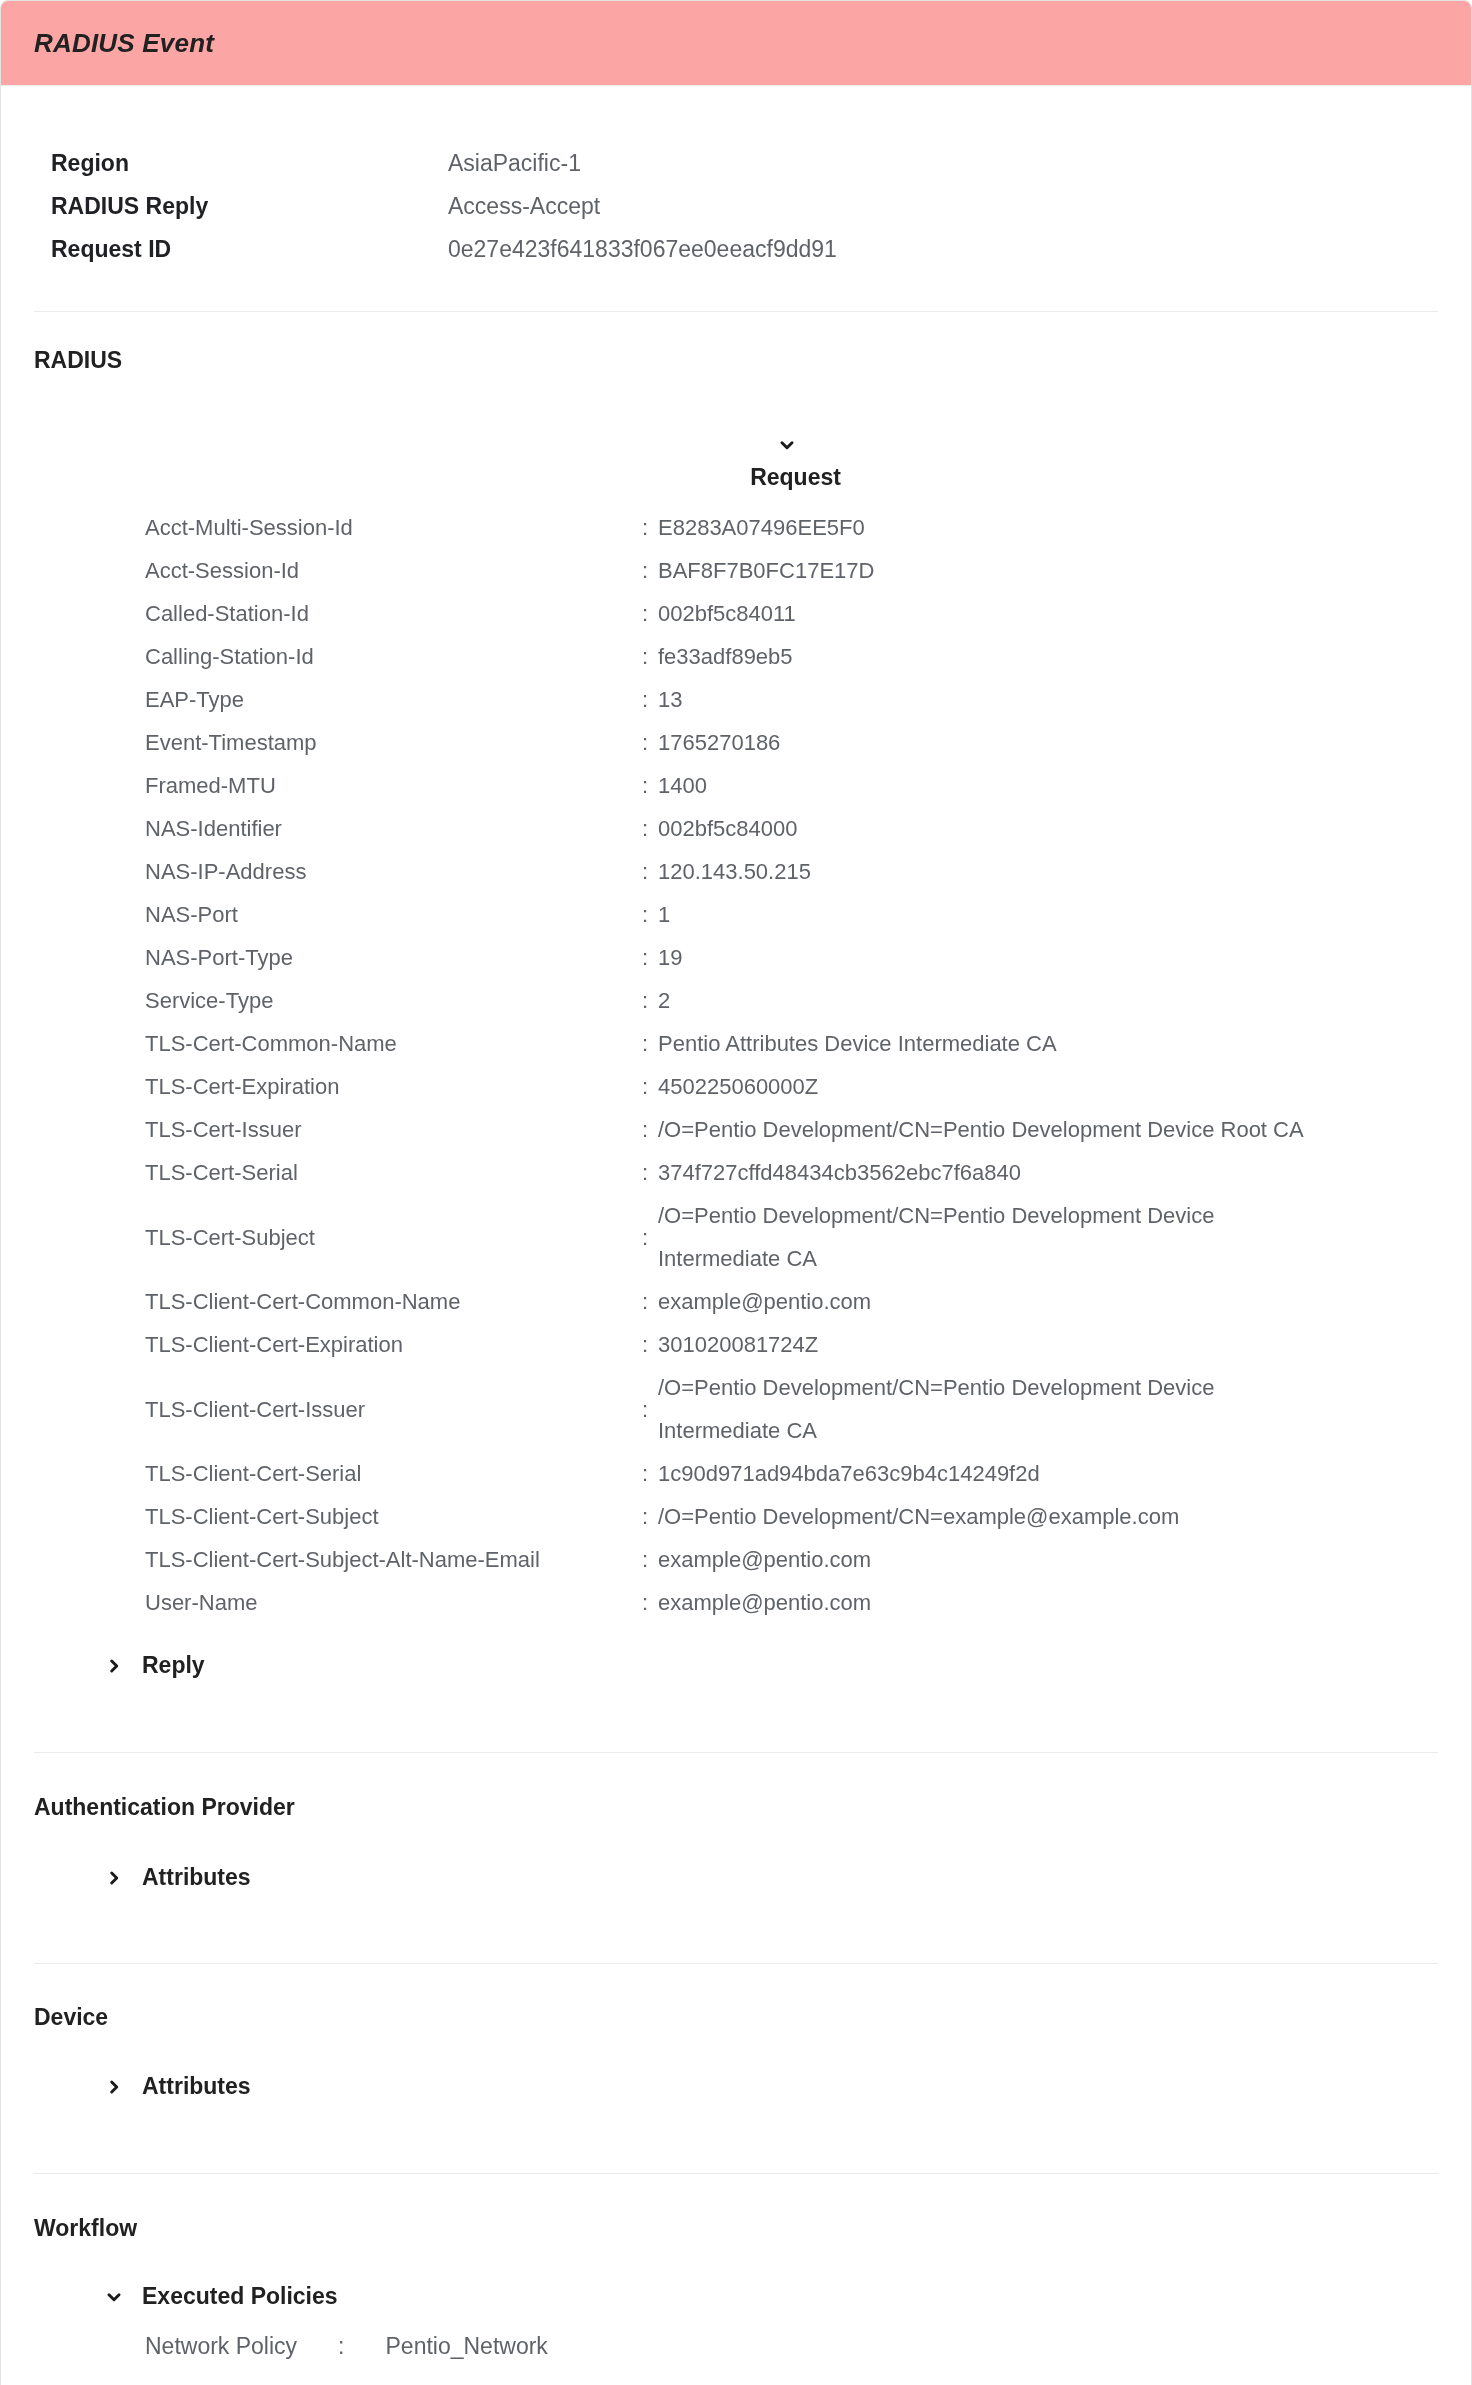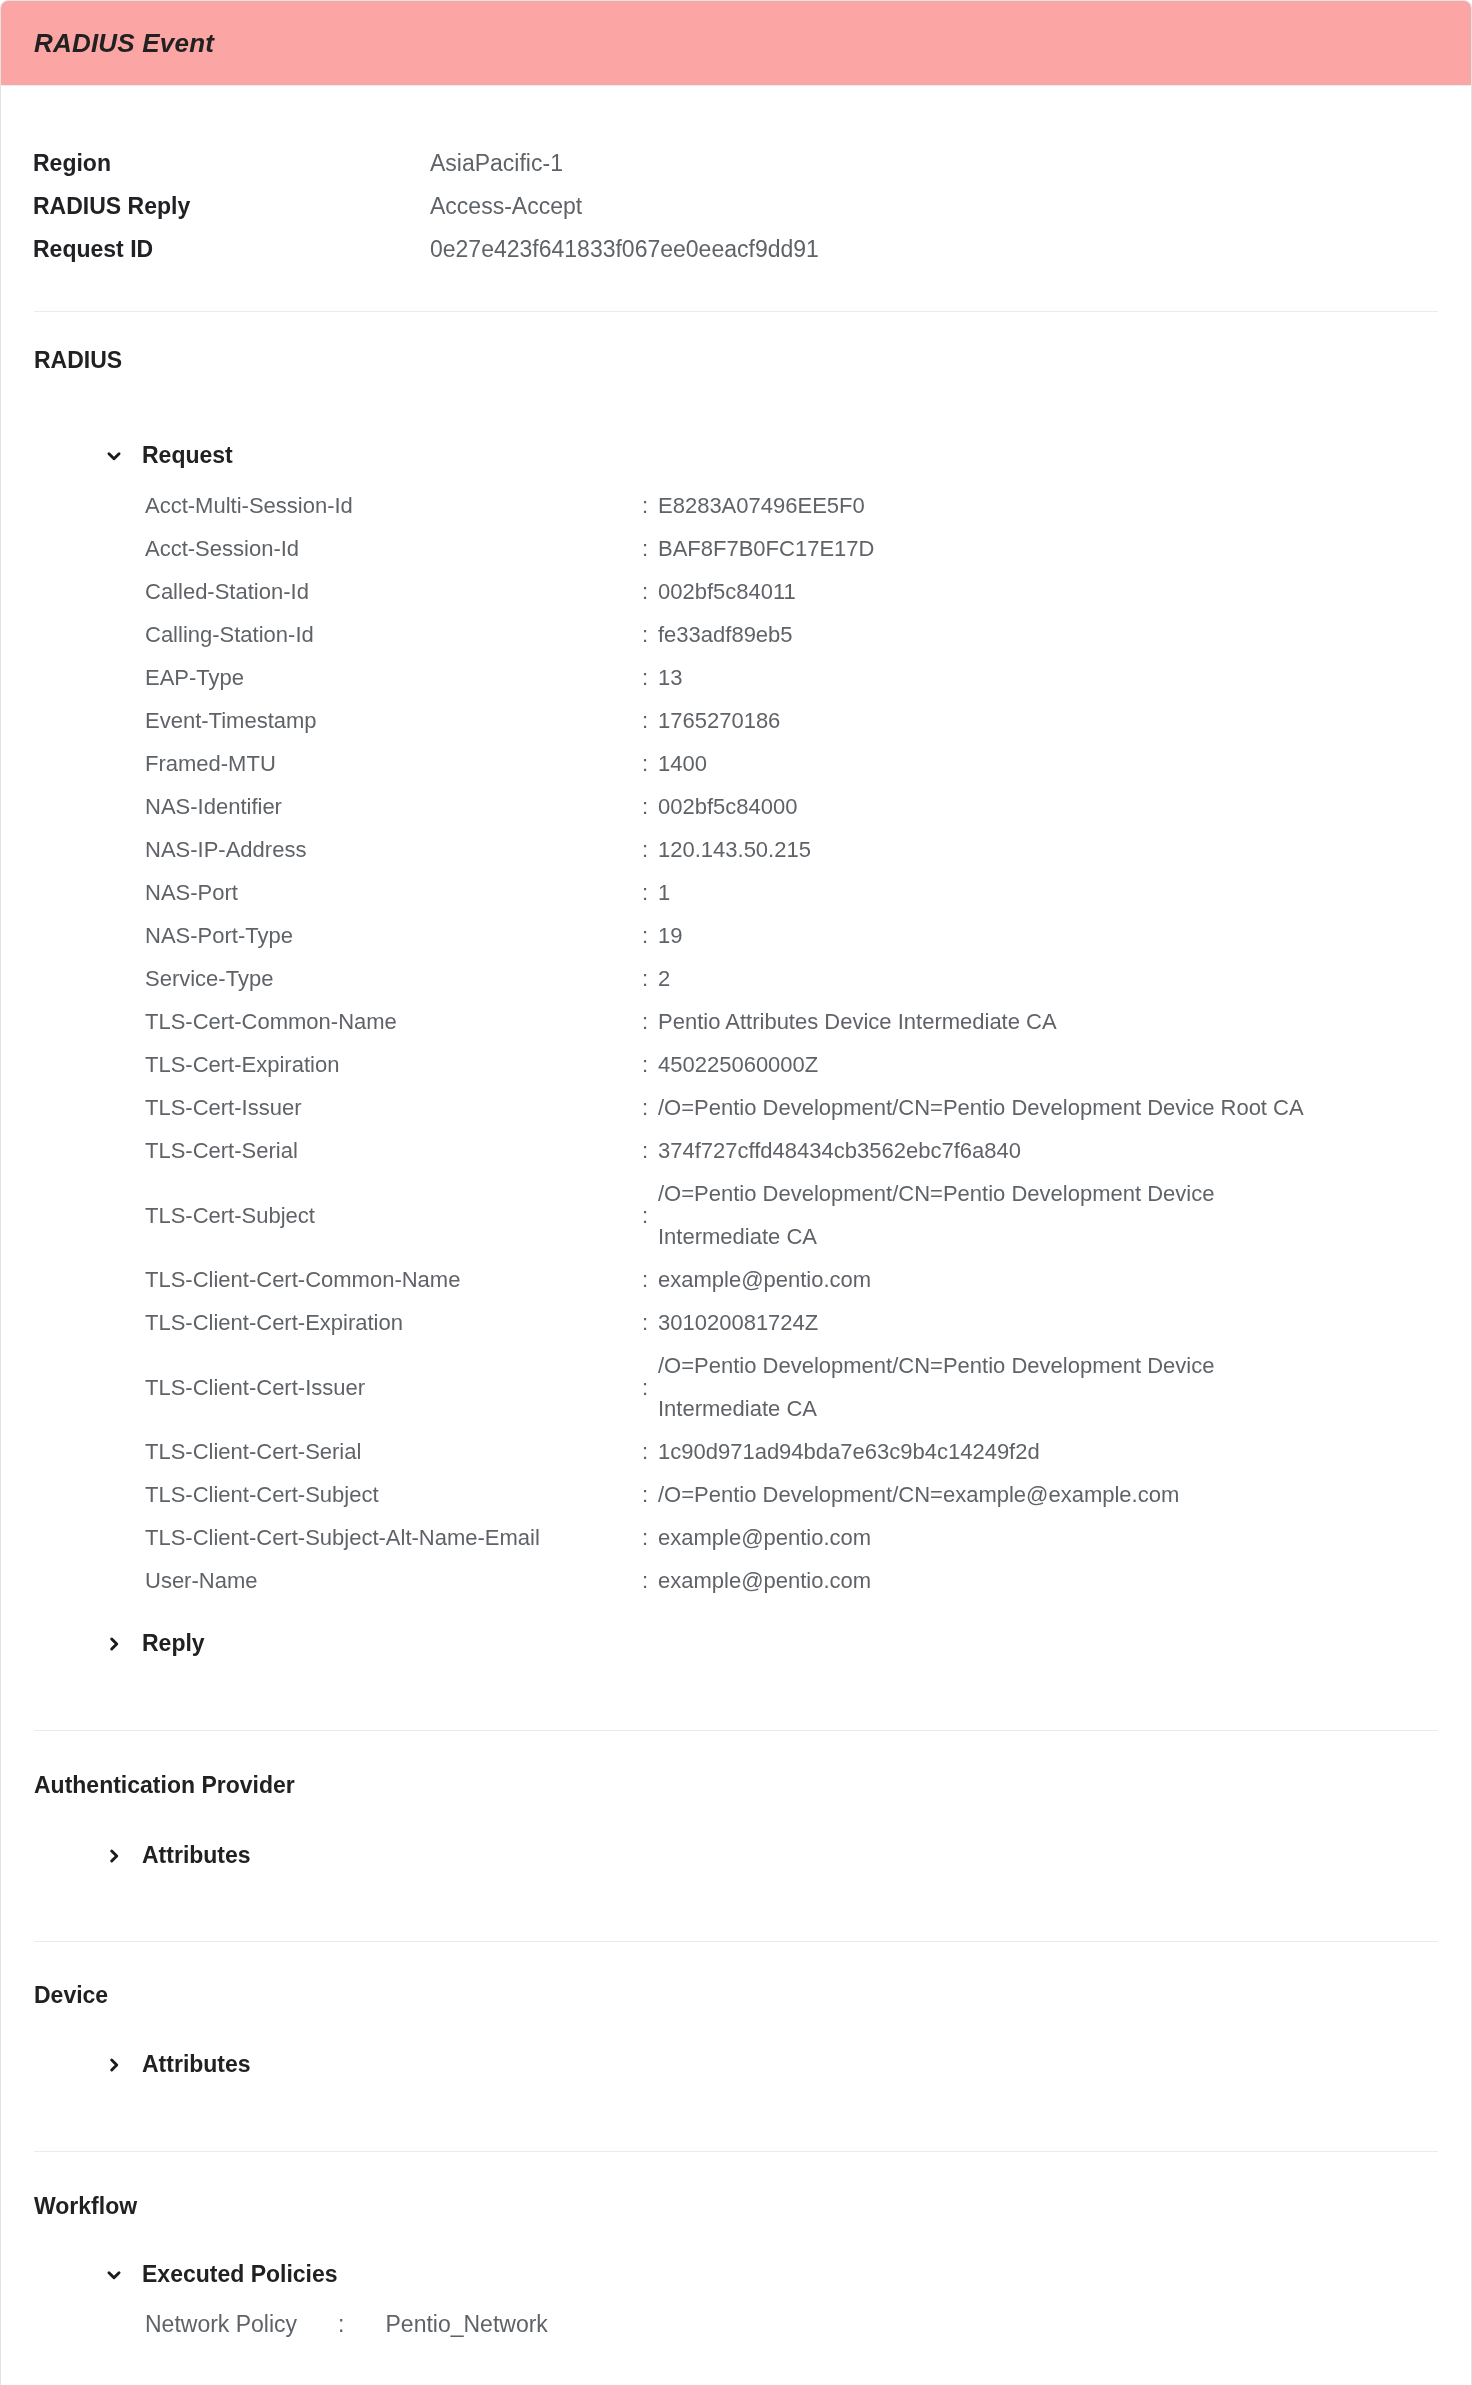--- a/index.html
+++ b/index.html
@@ -36,7 +36,7 @@
 
   
   .summary { margin-top:56px; }
-  .summary-row { display:flex; padding-left:32px; line-height:43px; font-size:23px; }
+  .summary-row { display:flex; padding-left:50px; line-height:43px; font-size:23px; }
   .summary-label { width:397px; flex:none; font-weight:700; color:#202124; }
   .summary-value { color:#5f6368; }
 

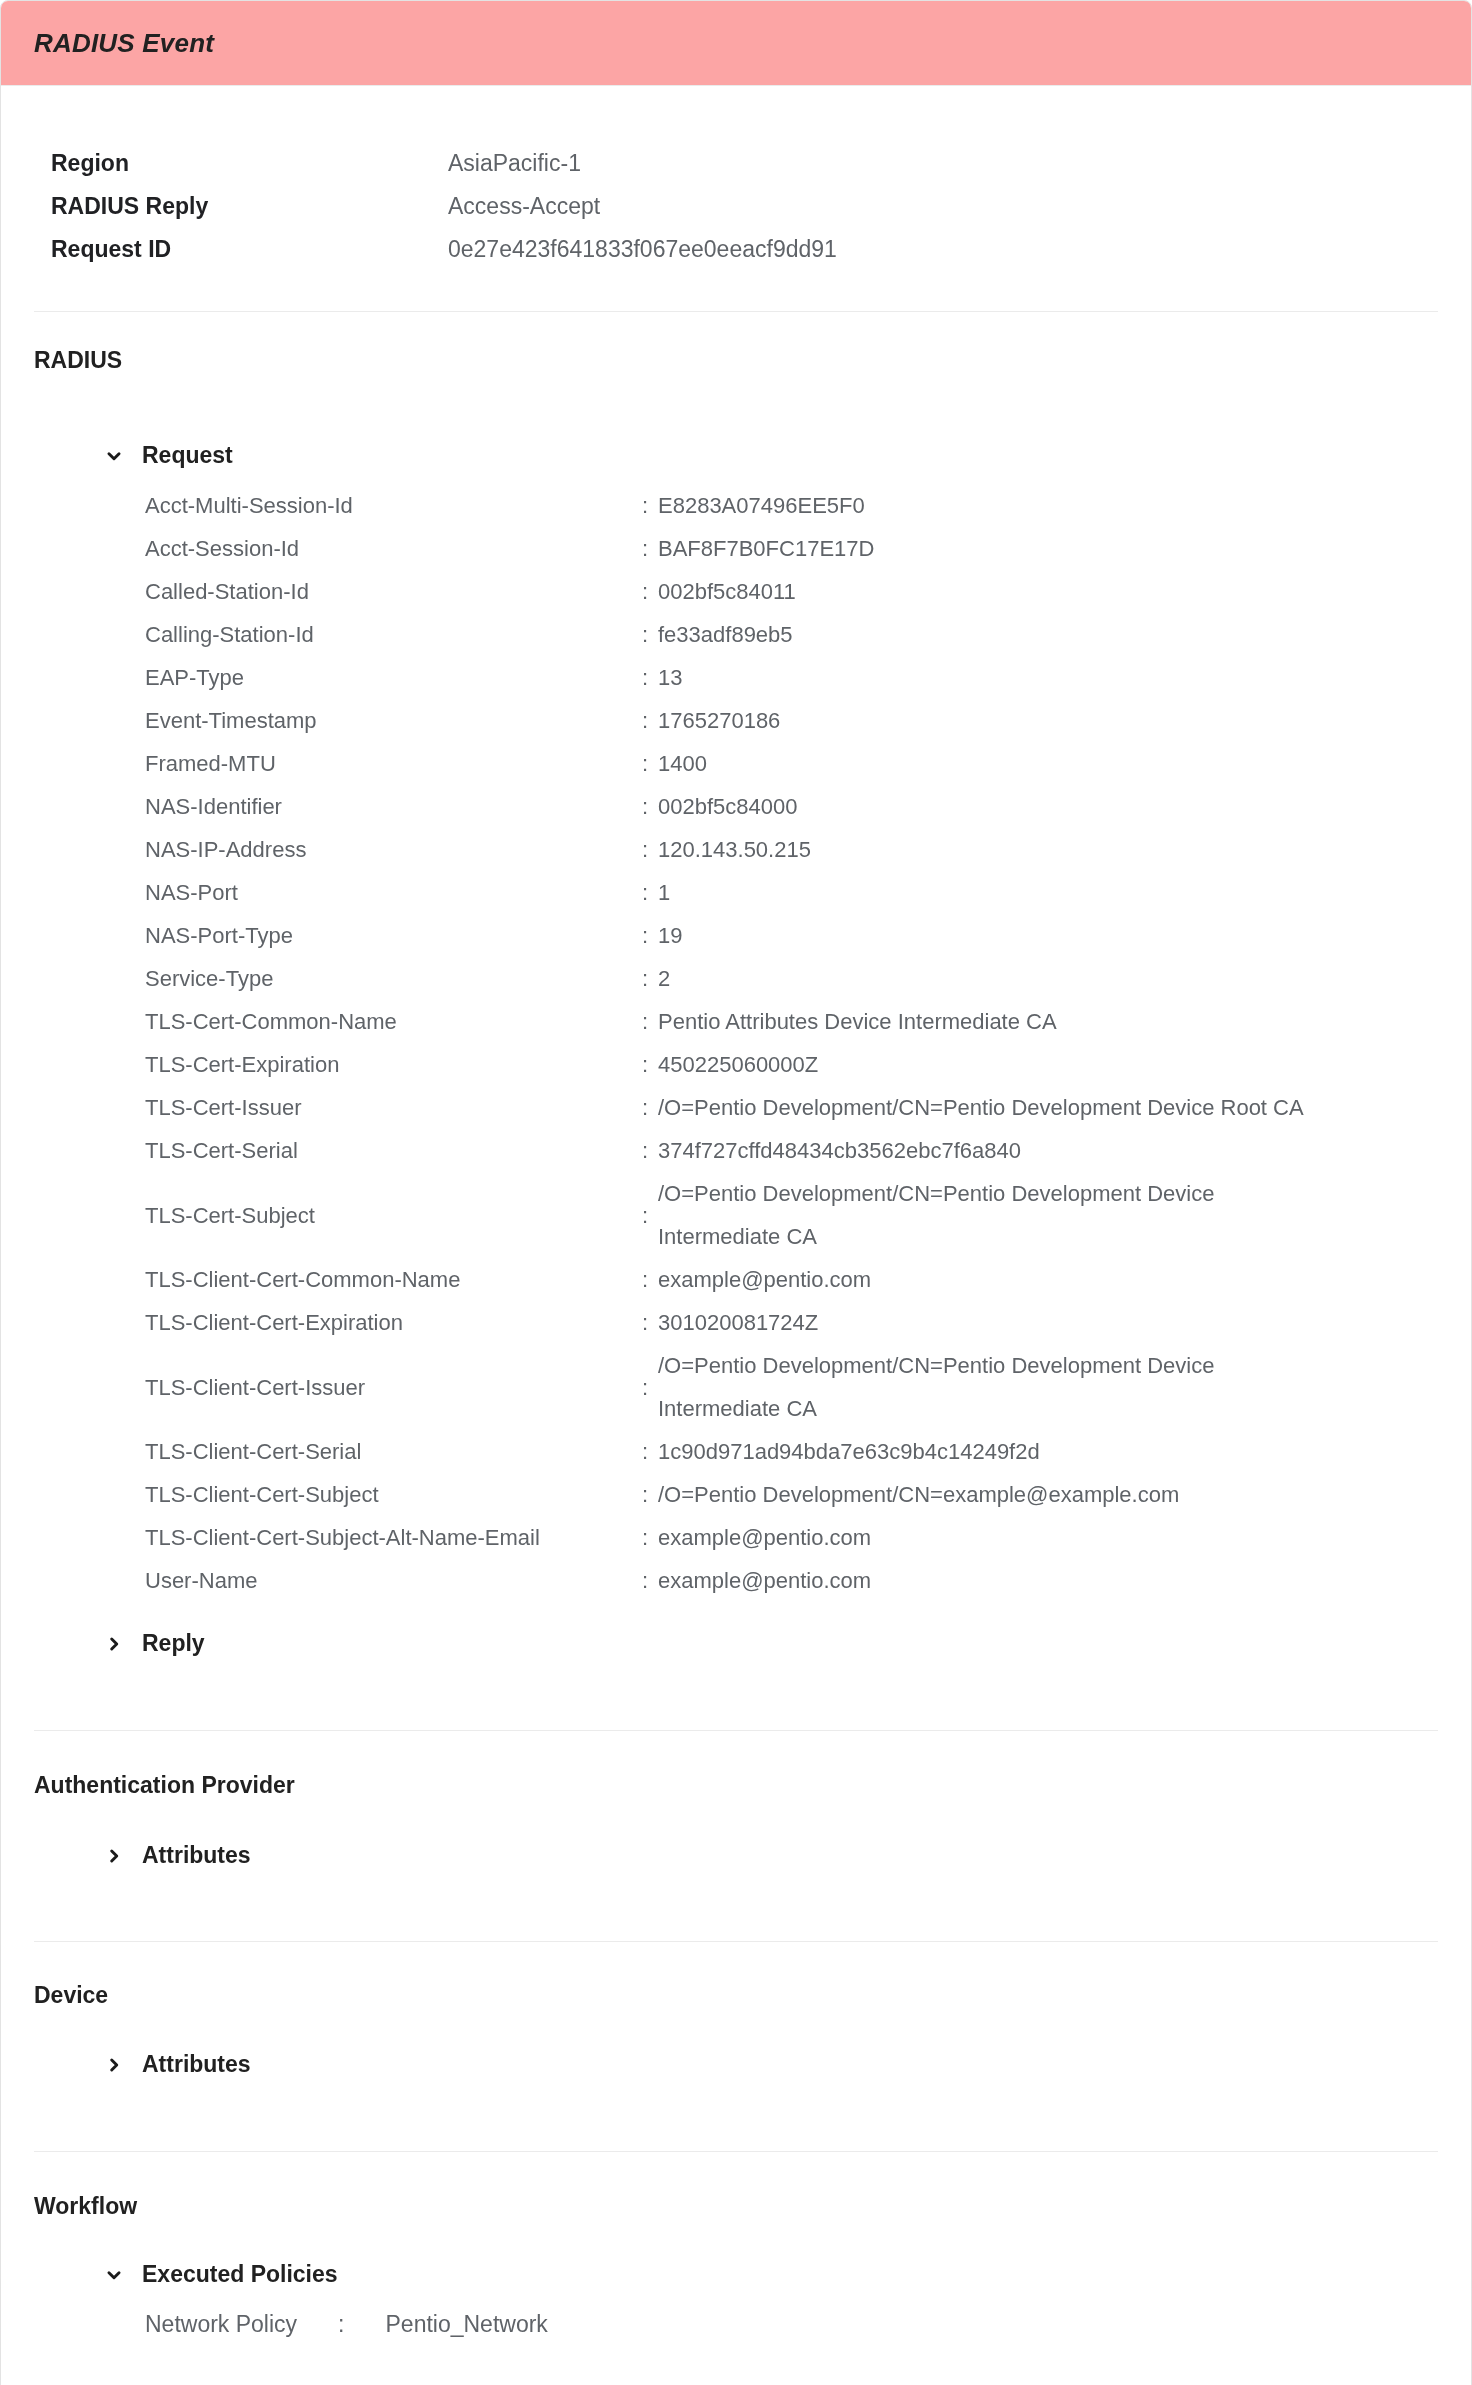--- a/index.html
+++ b/index.html
@@ -69,7 +69,7 @@
     line-height:43px;
     cursor:pointer;
   }
-  .expander.request { margin-top:52px; }
+  .expander.request { margin-top:52px;flex-direction:column; }
   .expander.reply { margin-top:20px; }
   .expander.attrs1 { margin-top:27px; }
   .expander.attrs2 { margin-top:26px; }

